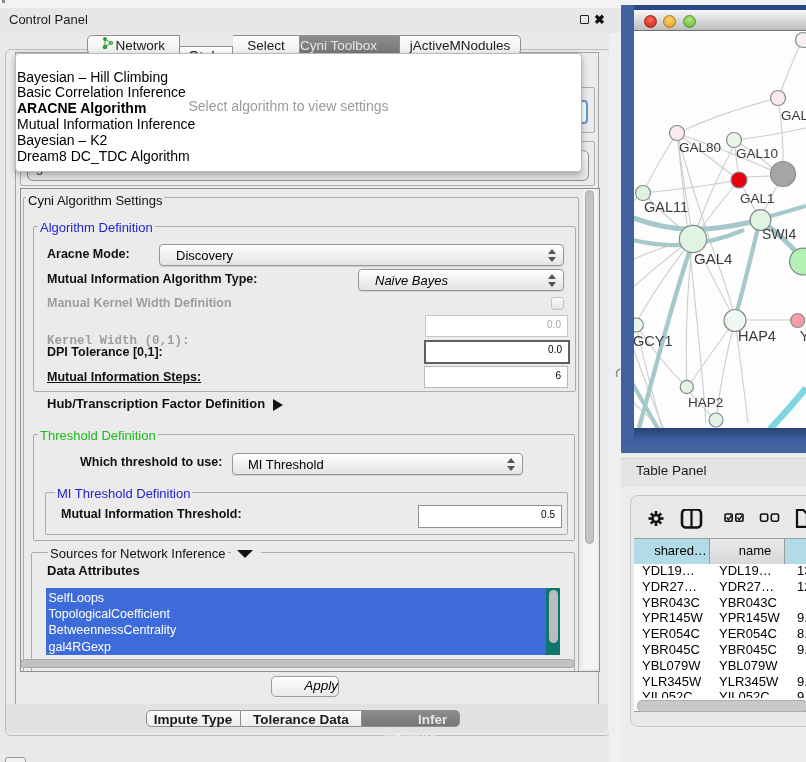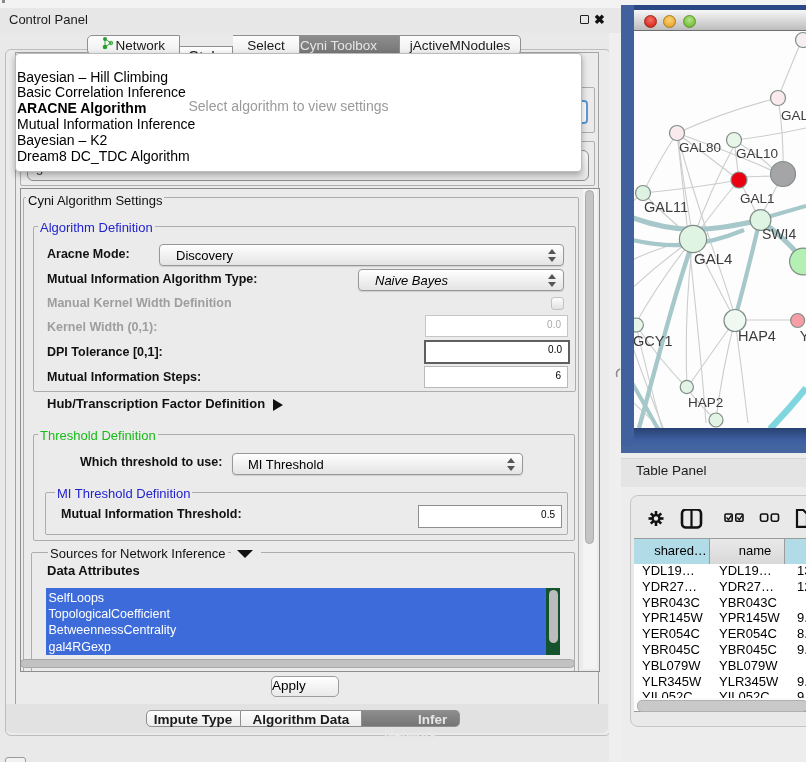--- a/index.html
+++ b/index.html
@@ -68,7 +68,7 @@
     </div>
   <div class="lbl abs dis" style="left:26px;top:107px;">Manual Kernel Width Definition</div>
   <div class="abs" style="left:530px;top:108px;width:11px;height:11px;border:1px solid #C3C3C3;border-radius:3px;background:linear-gradient(#FDFDFD,#E2E2E2);"></div>
-  <div class="lbl abs dis" style="left:26px;top:131px;">Kernel Width (0,1):</div>
+  <div class="lbl abs dis" style="left:26px;top:145px;font-family:Liberation Mono, monospace;">Kernel Width (0,1):</div>
   <div class="fld" style="left:404px;top:126px;width:141px;height:20px;border-color:#C6C6C6;">
       <span style="color:#A9A9A9;">0.0</span>
     </div>

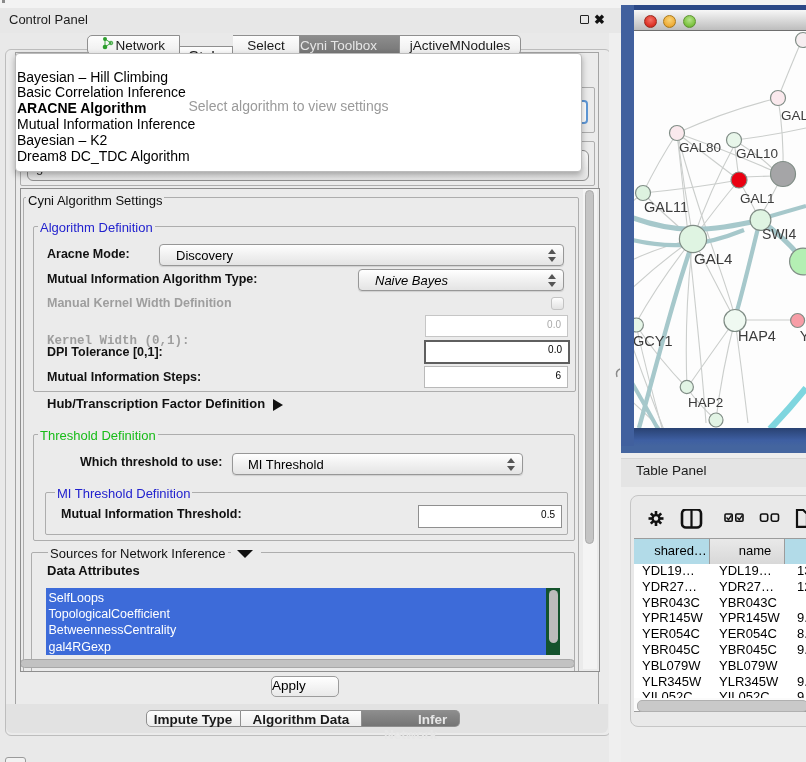--- a/index.html
+++ b/index.html
@@ -76,7 +76,7 @@
   <div class="fld" style="left:403px;top:151px;width:142px;height:20px;border:2px solid #5F5F5F;">
       <span style="top:2px;">0.0</span>
     </div>
-  <div class="lbl abs" style="left:26px;top:181px;">Mutual Information Steps:</div>
+  <div class="lbl abs" style="left:26px;top:181px;text-decoration:underline;">Mutual Information Steps:</div>
   <div class="fld" style="left:403px;top:177px;width:142px;height:20px;">
       <span>6</span>
     </div>

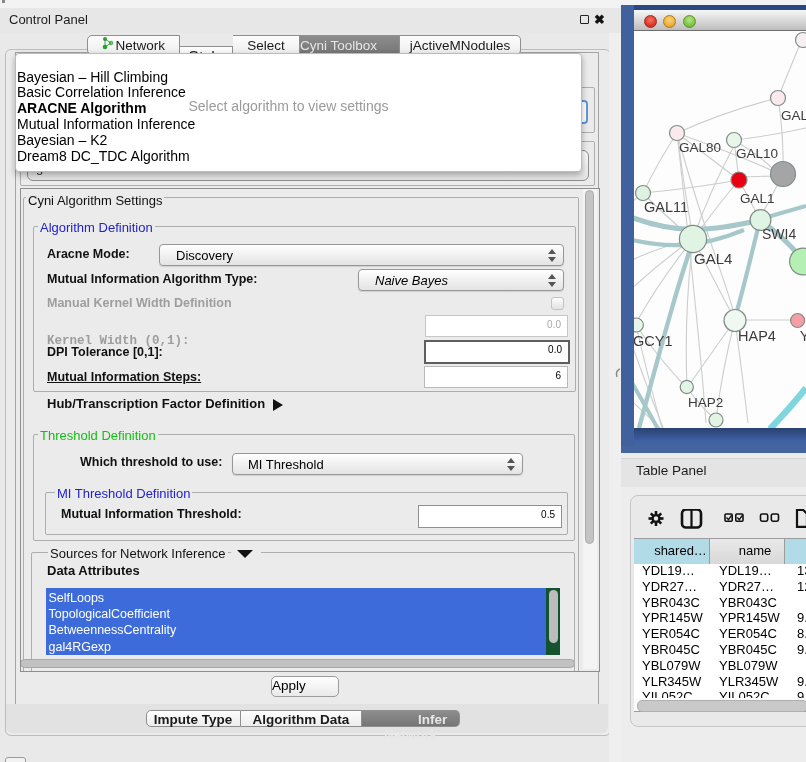--- a/index.html
+++ b/index.html
@@ -105,7 +105,7 @@
   <div class="abs" style="left:216px;top:361px;width:0;height:0;border-left:8px solid transparent;border-right:8px solid transparent;border-top:8px solid #111;"></div>
   <div class="lbl abs" style="left:26px;top:373.5px;font-size:13px;">Data Attributes</div>
 
-  <div class="abs" style="left:25px;top:399px;width:514px;height:67px;background:#14532d;overflow:hidden;">
+  <div class="abs" style="left:25px;top:399px;width:514px;height:67px;background:#0f766e;overflow:hidden;">
      <div class="abs" style="left:0;top:0;width:500px;height:67px;background:#3D6BD9;"></div>
      <div class="abs" style="left:0;top:0;font-size:12.5px;color:#fff;padding:2px 0 0 2.5px;line-height:16.2px;white-space:nowrap;">SelfLoops<br>TopologicalCoefficient<br>BetweennessCentrality<br>gal4RGexp</div>
      <div class="abs" style="left:503px;top:2px;width:9px;height:53px;background:#BCBCBC;border-radius:5px;"></div>

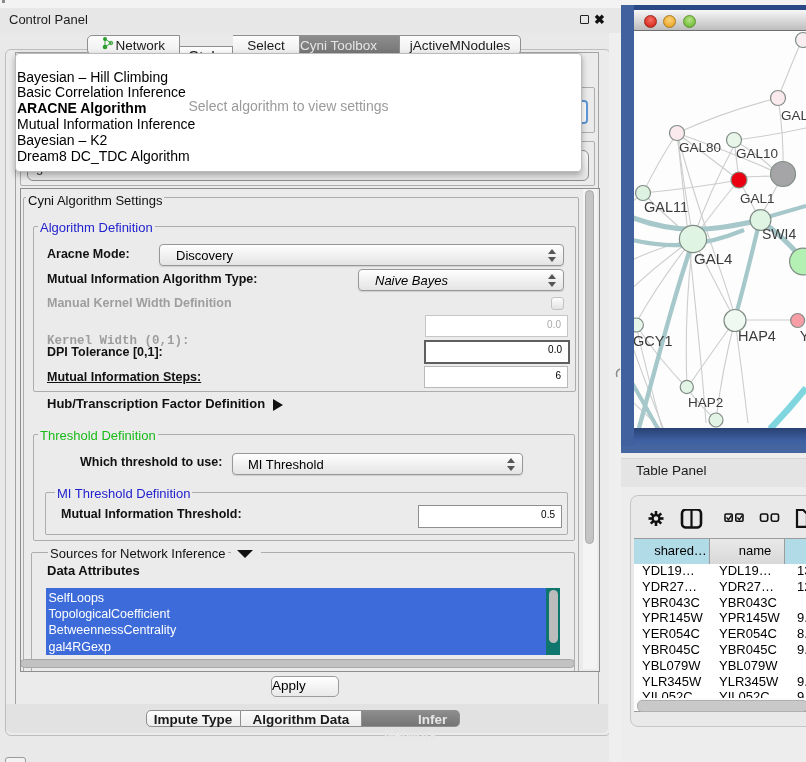--- a/index.html
+++ b/index.html
@@ -119,7 +119,7 @@
 
 <div class="abs" style="left:6px;top:704px;width:602px;height:29px;background:#E2E2E2;border-radius:0 0 6px 6px;"></div>
 
-<div class="abs" style="left:271px;top:676px;width:66px;height:19px;border:1px solid #9C9C9C;border-radius:5px;background:linear-gradient(#FFFFFF,#E9E9E9);text-align:left;">
+<div class="abs" style="left:271px;top:676px;width:66px;height:19px;border:1px solid #9C9C9C;border-radius:5px;background:linear-gradient(#FFFFFF,#E9E9E9);text-align:right;font-style:italic;">
   <span style="font-size:13.5px;position:relative;top:-1px;">Apply</span></div>
 
 <div id="bottabs"></div>

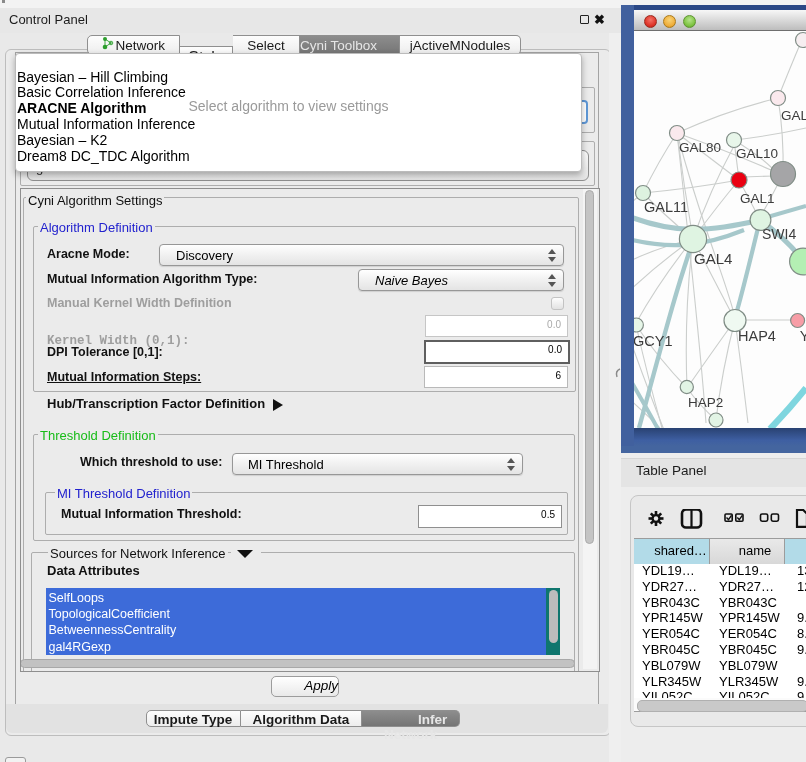--- a/index.html
+++ b/index.html
@@ -293,7 +293,7 @@
   </div>
 <div>
     <div class="abs" style="left:145.6px;top:709.6px;width:95px;height:17.4px;background:linear-gradient(#FDFDFD,#EDEDED);border-radius:5px 0 0 5px;border:1px solid #8F8F8F;border-left:1px solid #8F8F8F;box-sizing:border-box;text-align:center;color:#1A1A1A;font-size:13.5px;font-weight:bold;"><span style="position:relative;top:1px;">Impute Type</span></div>
-    <div class="abs" style="left:240.6px;top:709.6px;width:121.7px;height:17.4px;background:linear-gradient(#FDFDFD,#EDEDED);border:1px solid #8F8F8F;border-left:none;box-sizing:border-box;text-align:center;color:#1A1A1A;font-size:13.5px;font-weight:bold;"><span style="position:relative;top:1px;">Algorithm Data</span></div>
+    <div class="abs" style="left:240.6px;top:709.6px;width:121.7px;height:17.4px;background:linear-gradient(#FDFDFD,#EDEDED);border:1px solid #8F8F8F;border-left:none;box-sizing:border-box;text-align:center;color:#1A1A1A;font-size:13.5px;font-weight:bold;"><span style="position:relative;top:1px;">Tolerance Data</span></div>
     <div class="abs" style="left:362.3px;top:709.6px;width:97.7px;height:17.4px;background:linear-gradient(#8D8D8D,#757575);border-radius:0 5px 5px 0;border:1px solid #8F8F8F;border-left:none;box-sizing:border-box;text-align:center;color:#E6E6E6;font-size:13.5px;font-weight:bold;"><span style="position:relative;top:1px;margin-left:44px;">Infer Network</span></div>
   </div>
 

